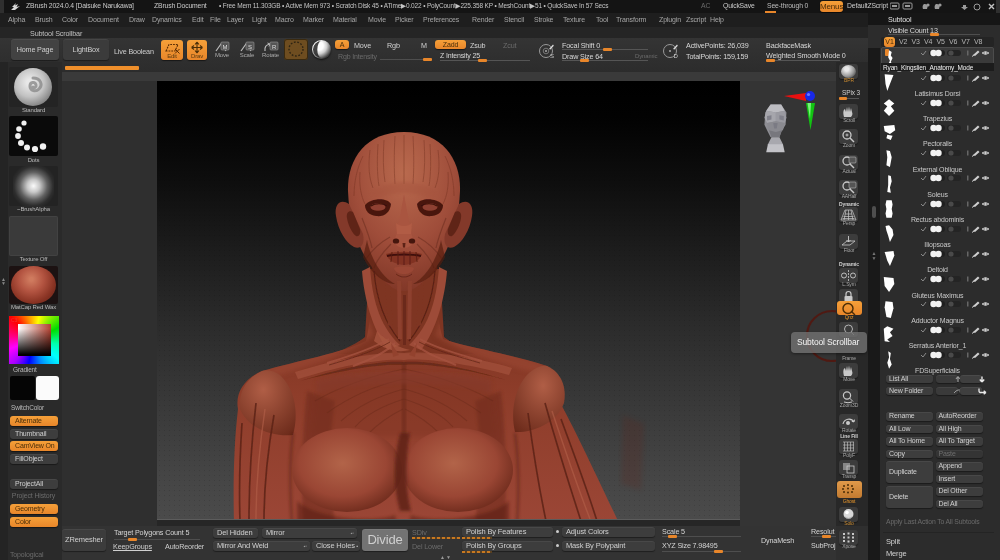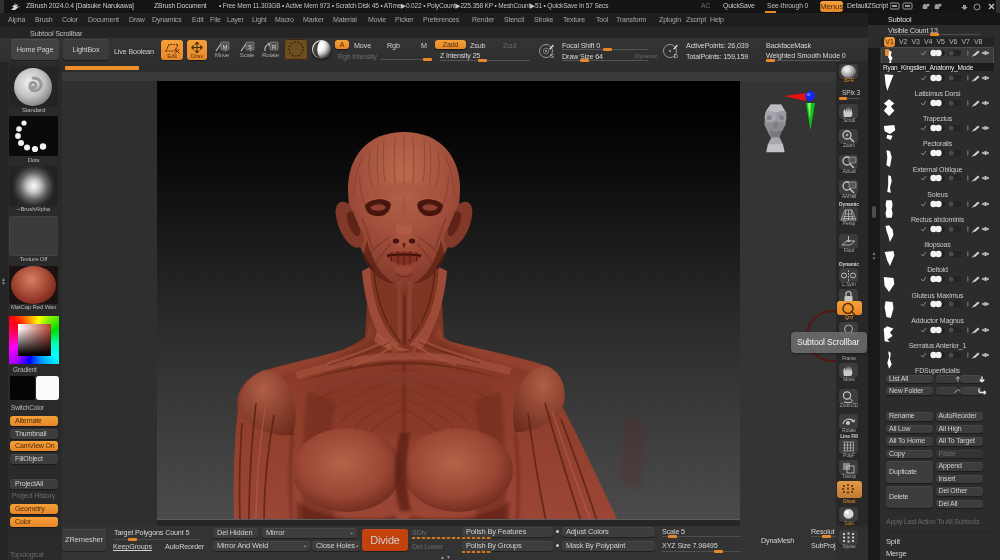--- a/index.html
+++ b/index.html
@@ -949,7 +949,7 @@
   <div class="btn" style="left:200px;top:2px;width:95px;height:10px;font-size:7.5px;line-height:10px;background:#3d3d3d;text-align:left;padding-left:4px;">Mirror<span style="position:absolute;right:3px;top:0px;font-size:5px;color:#999;">▪▫</span></div>
   <div class="btn" style="left:151px;top:15px;width:97px;height:10px;font-size:7.5px;line-height:10px;background:#3d3d3d;text-align:left;padding-left:4px;">Mirror And Weld<span style="position:absolute;right:3px;top:0px;font-size:5px;color:#999;">▪▫</span></div>
   <div class="btn" style="left:250px;top:15px;width:48px;height:10px;font-size:7.5px;line-height:10px;background:#3d3d3d;text-align:left;padding-left:4px;">Close Holes<span style="position:absolute;right:2px;top:0px;font-size:5px;color:#bbb;">▪</span></div>
-  <div class="btn" style="left:300px;top:3px;width:46px;height:22px;font-size:11px;line-height:22px;background:#c2410c;">Divide</div>
+  <div class="btn" style="left:300px;top:3px;width:46px;height:22px;font-size:13px;line-height:22px;background:#737373;">Divide</div>
   <div class="t dim" style="left:350px;top:2px;">SDiv</div>
   <div style="left:350px;top:11px;width:48px;height:2px;background:repeating-linear-gradient(90deg,#c87820 0 3px,#5a4020 3px 5px);"></div>
   <div class="t dim" style="left:350px;top:16px;">Del Lower</div>

